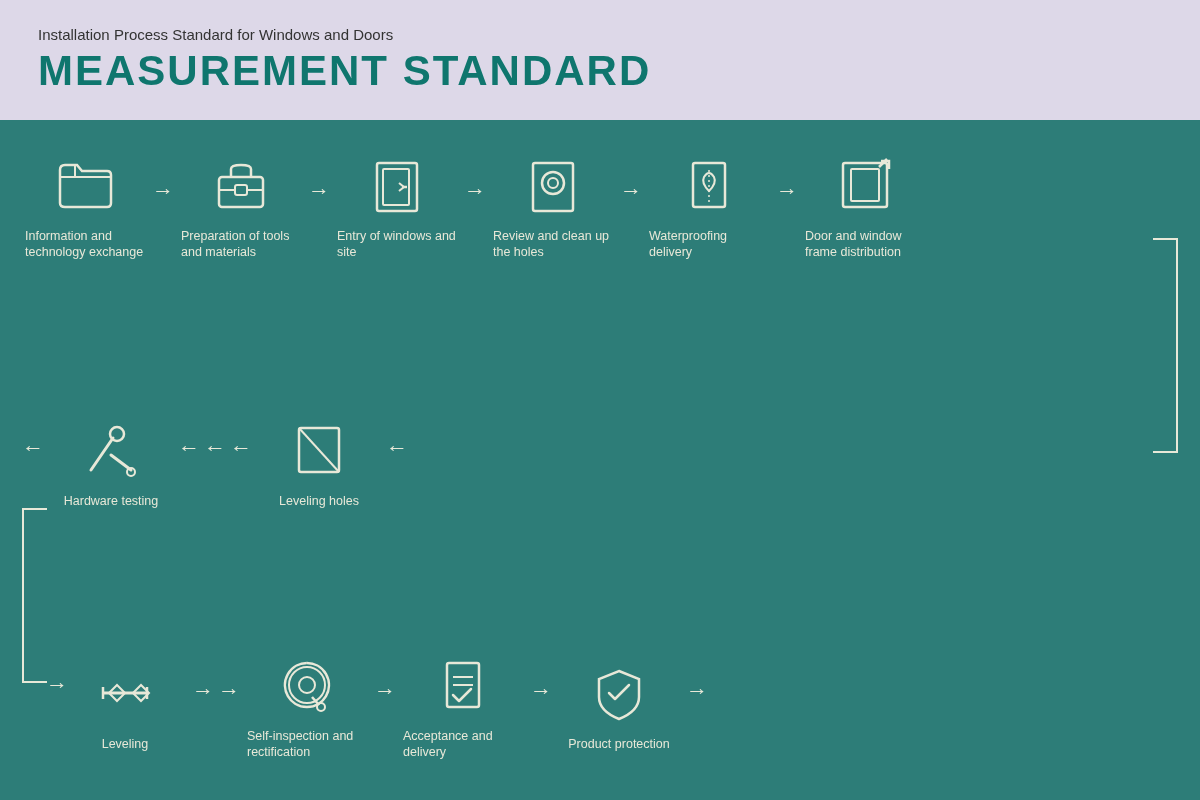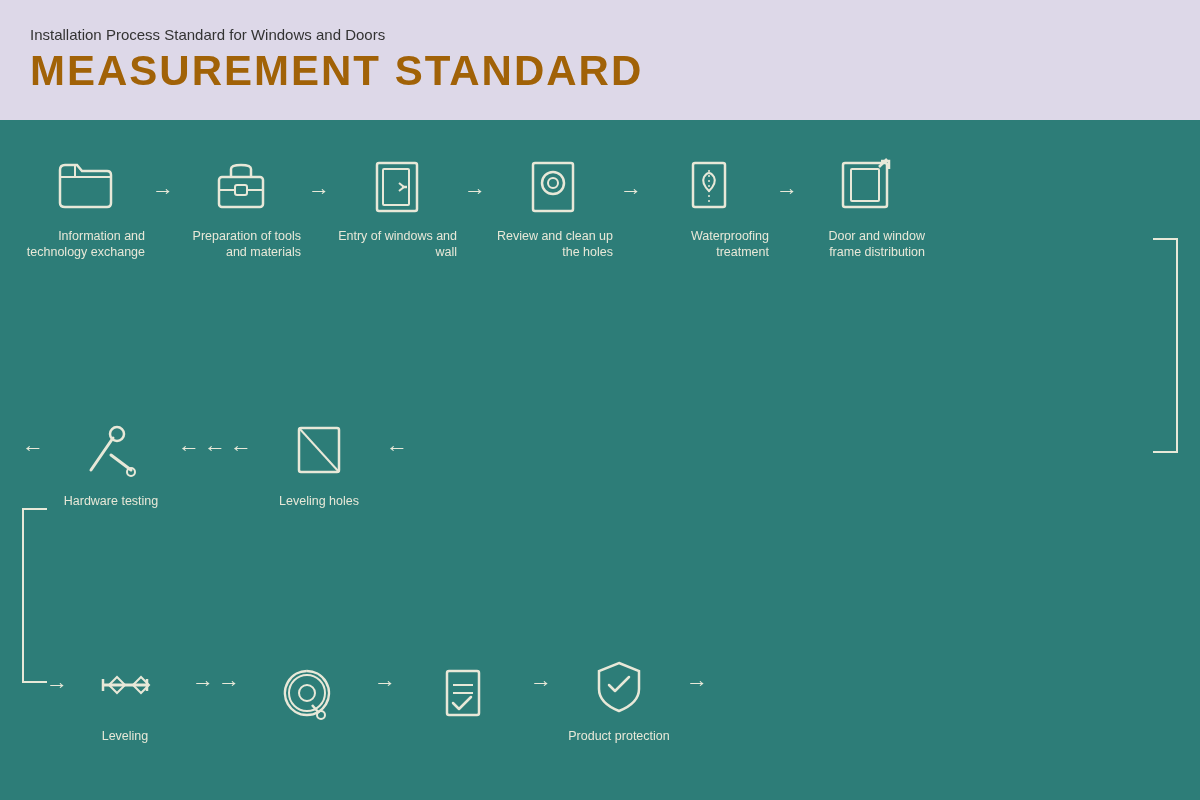--- a/index.html
+++ b/index.html
@@ -7,7 +7,7 @@
 
     #header {
       background: #ddd8e8;
-      padding: 18px 30px 18px 30px;
+      padding: 18px 30px 18px 38px;
       height: 120px;
       display: flex;
       flex-direction: column;

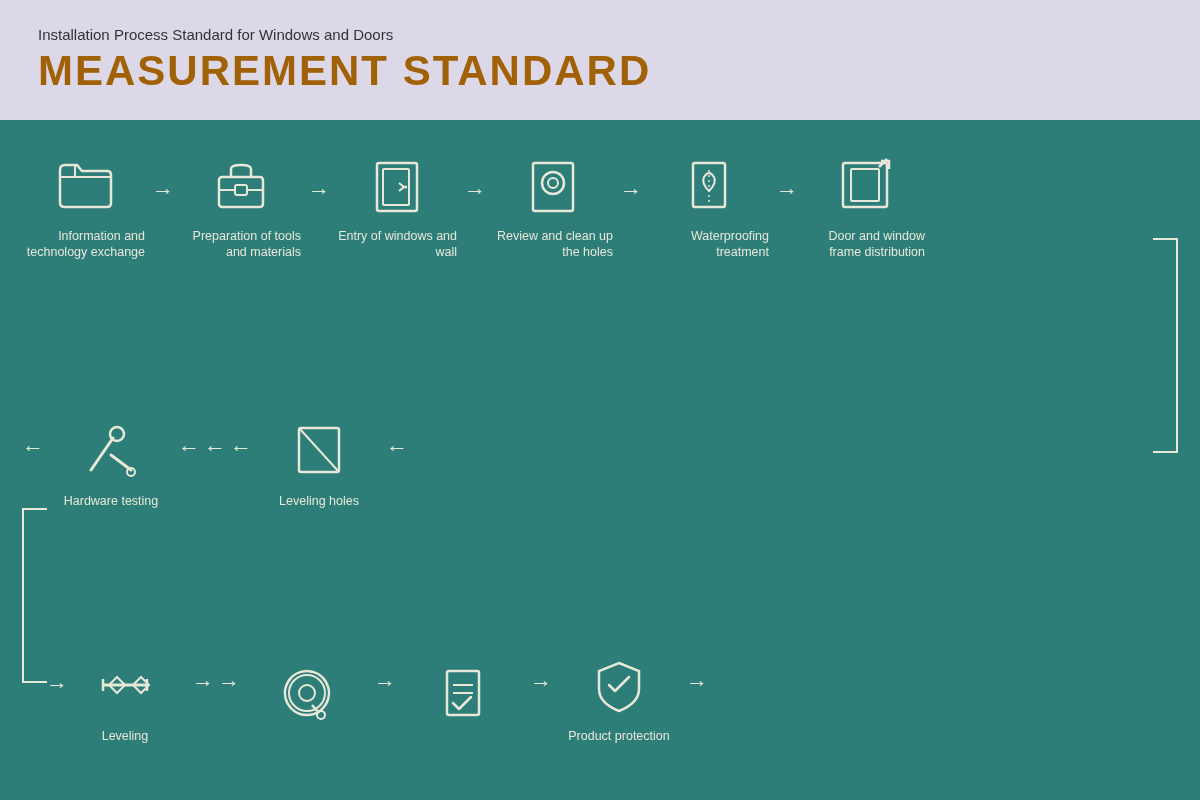--- a/index.html
+++ b/index.html
@@ -22,7 +22,7 @@
     #header .title {
       font-size: 42px;
       font-weight: bold;
-      color: #a16207;
+      color: #0f766e;
       letter-spacing: 2px;
     }
 

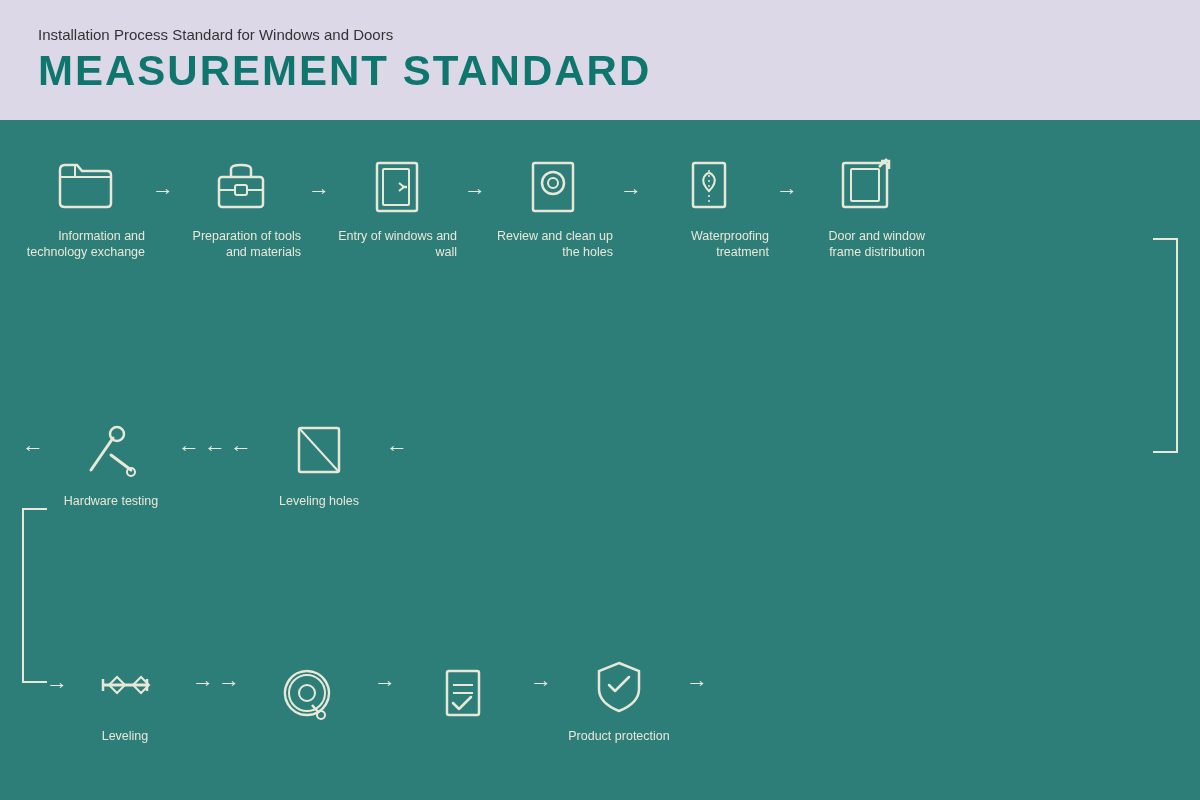--- a/index.html
+++ b/index.html
@@ -46,7 +46,7 @@
       flex-direction: column;
       align-items: center;
       width: 130px;
-      text-align: right;
+      text-align: left;
     }
     .step .icon-box {
       width: 70px;

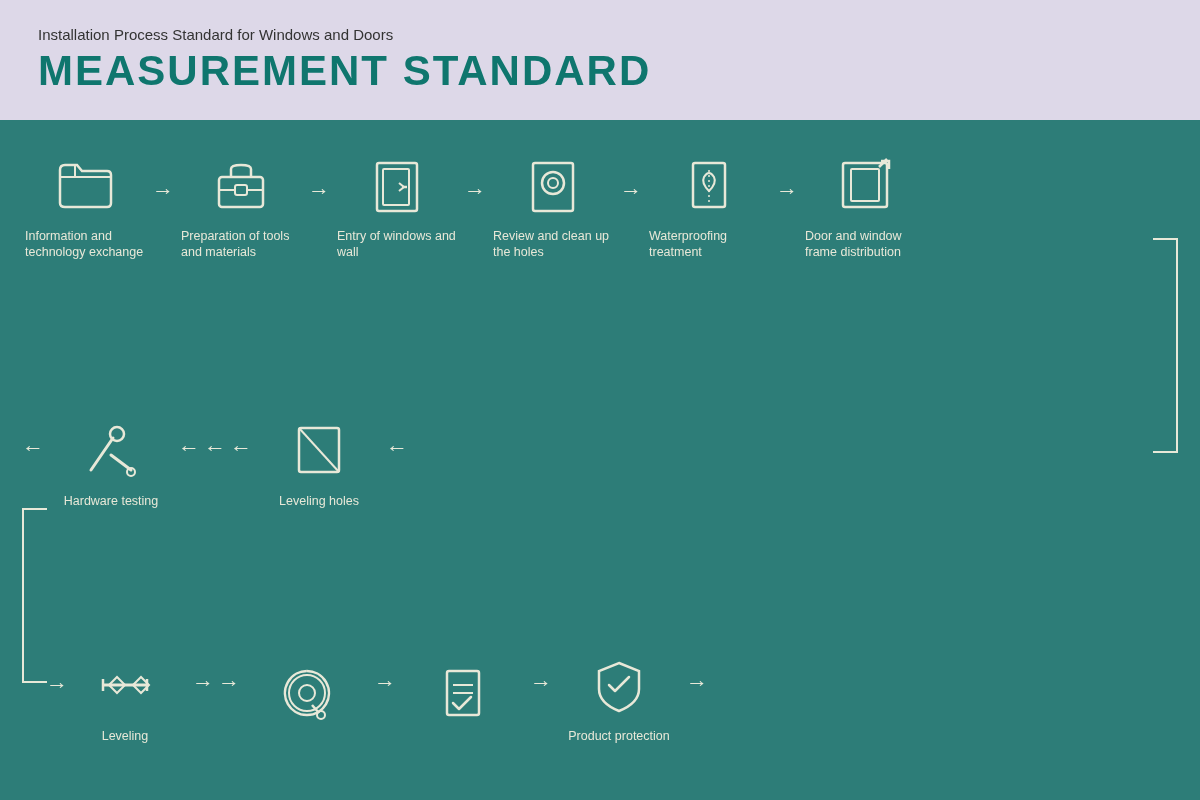--- a/index.html
+++ b/index.html
@@ -140,7 +140,7 @@
             <path d="M32 28 L37 32 L32 36" stroke="#e8e8d8" fill="none" stroke-width="2"></path>
           </svg>
       </div>
-      <div class="label">Entry of windows and wall</div>
+      <div class="label">Entry of windows and site</div>
     </div>
 
     <div class="arrow">→</div>

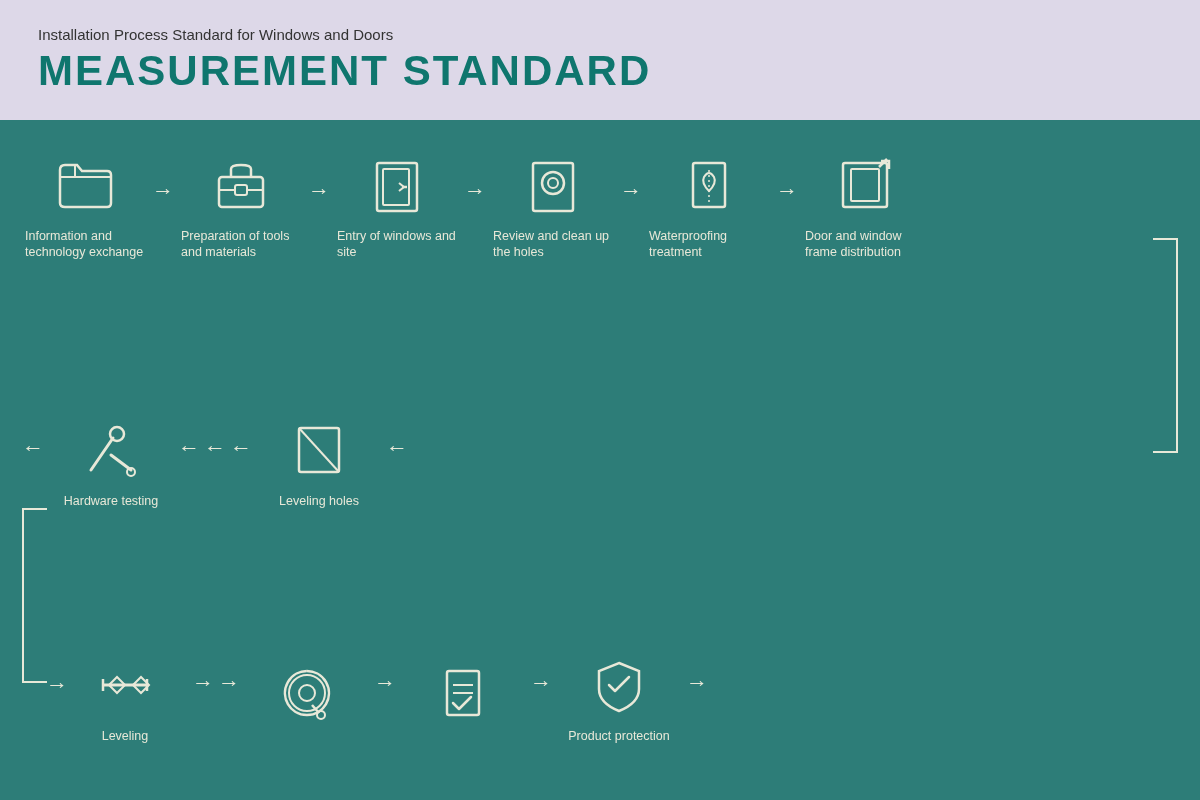--- a/index.html
+++ b/index.html
@@ -166,7 +166,7 @@
             <path d="M25 22 Q30 14 35 22 Q38 28 30 36 Q22 28 25 22Z" stroke="#e8e8d8" fill="none" stroke-width="2"></path>
           </svg>
       </div>
-      <div class="label">Waterproofing treatment</div>
+      <div class="label">Waterproofing delivery</div>
     </div>
 
     <div class="arrow">→</div>

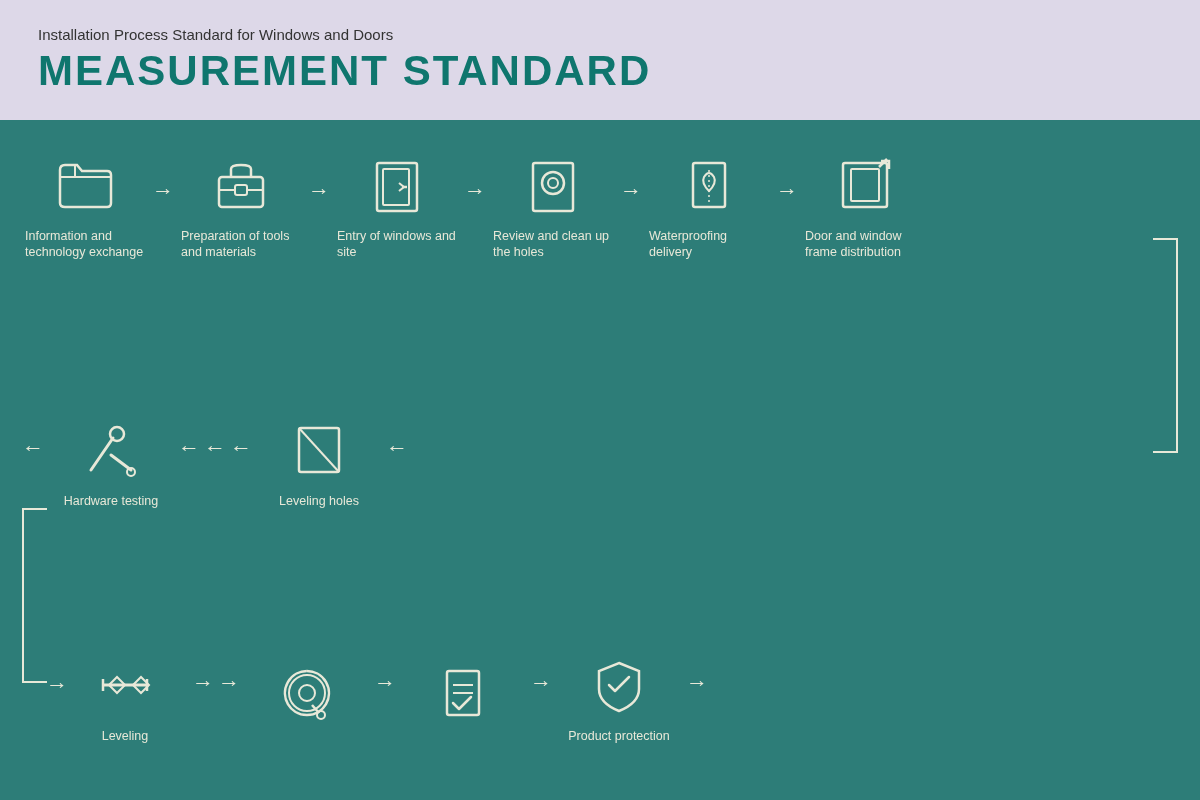--- a/index.html
+++ b/index.html
@@ -259,6 +259,7 @@
             <circle cx="44" cy="52" r="4" stroke="#e8e8d8" fill="none" stroke-width="2"></circle>
           </svg>
       </div>
+      <div class="label">Self-inspection and rectification</div>
     </div>
 
     <div class="arrow">→</div>

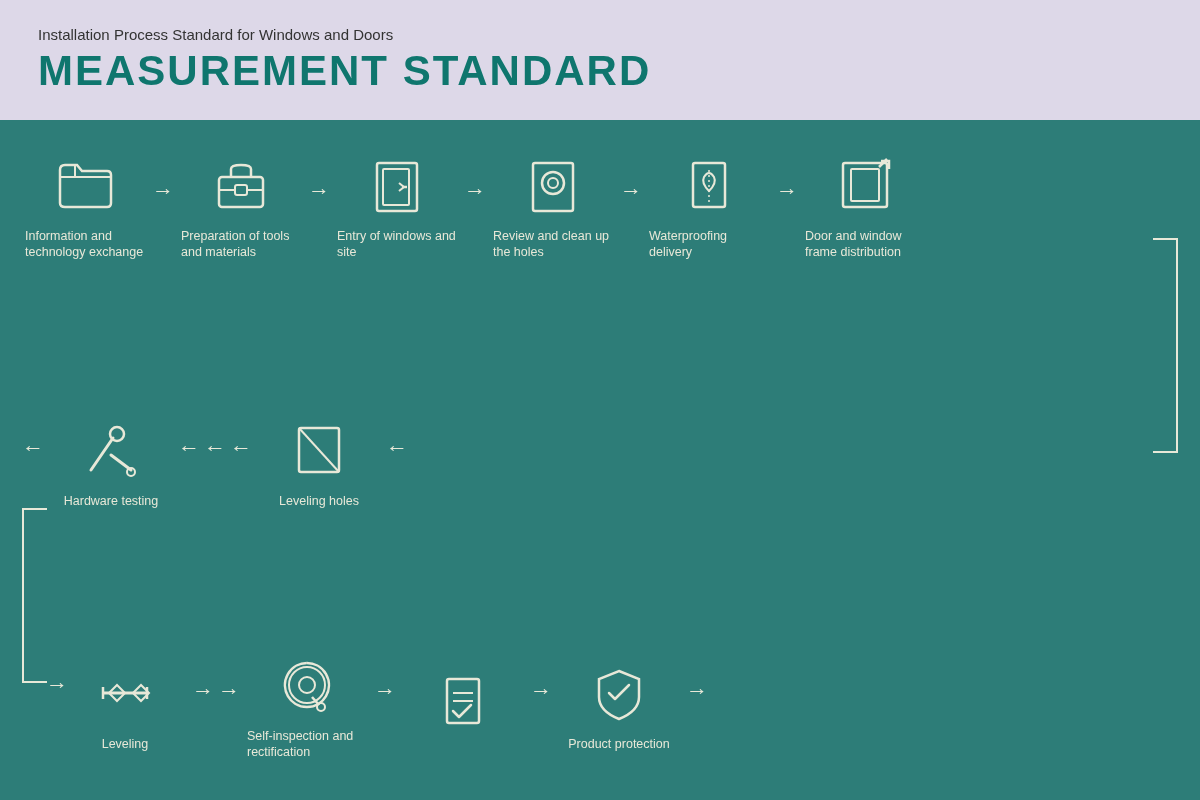--- a/index.html
+++ b/index.html
@@ -273,6 +273,7 @@
             <path d="M20 40 L26 46 L38 34" stroke="#e8e8d8" fill="none" stroke-width="2.5" stroke-linecap="round" stroke-linejoin="round"></path>
           </svg>
       </div>
+      <div class="label">Acceptance and delivery</div>
     </div>
 
     <div class="arrow">→</div>

